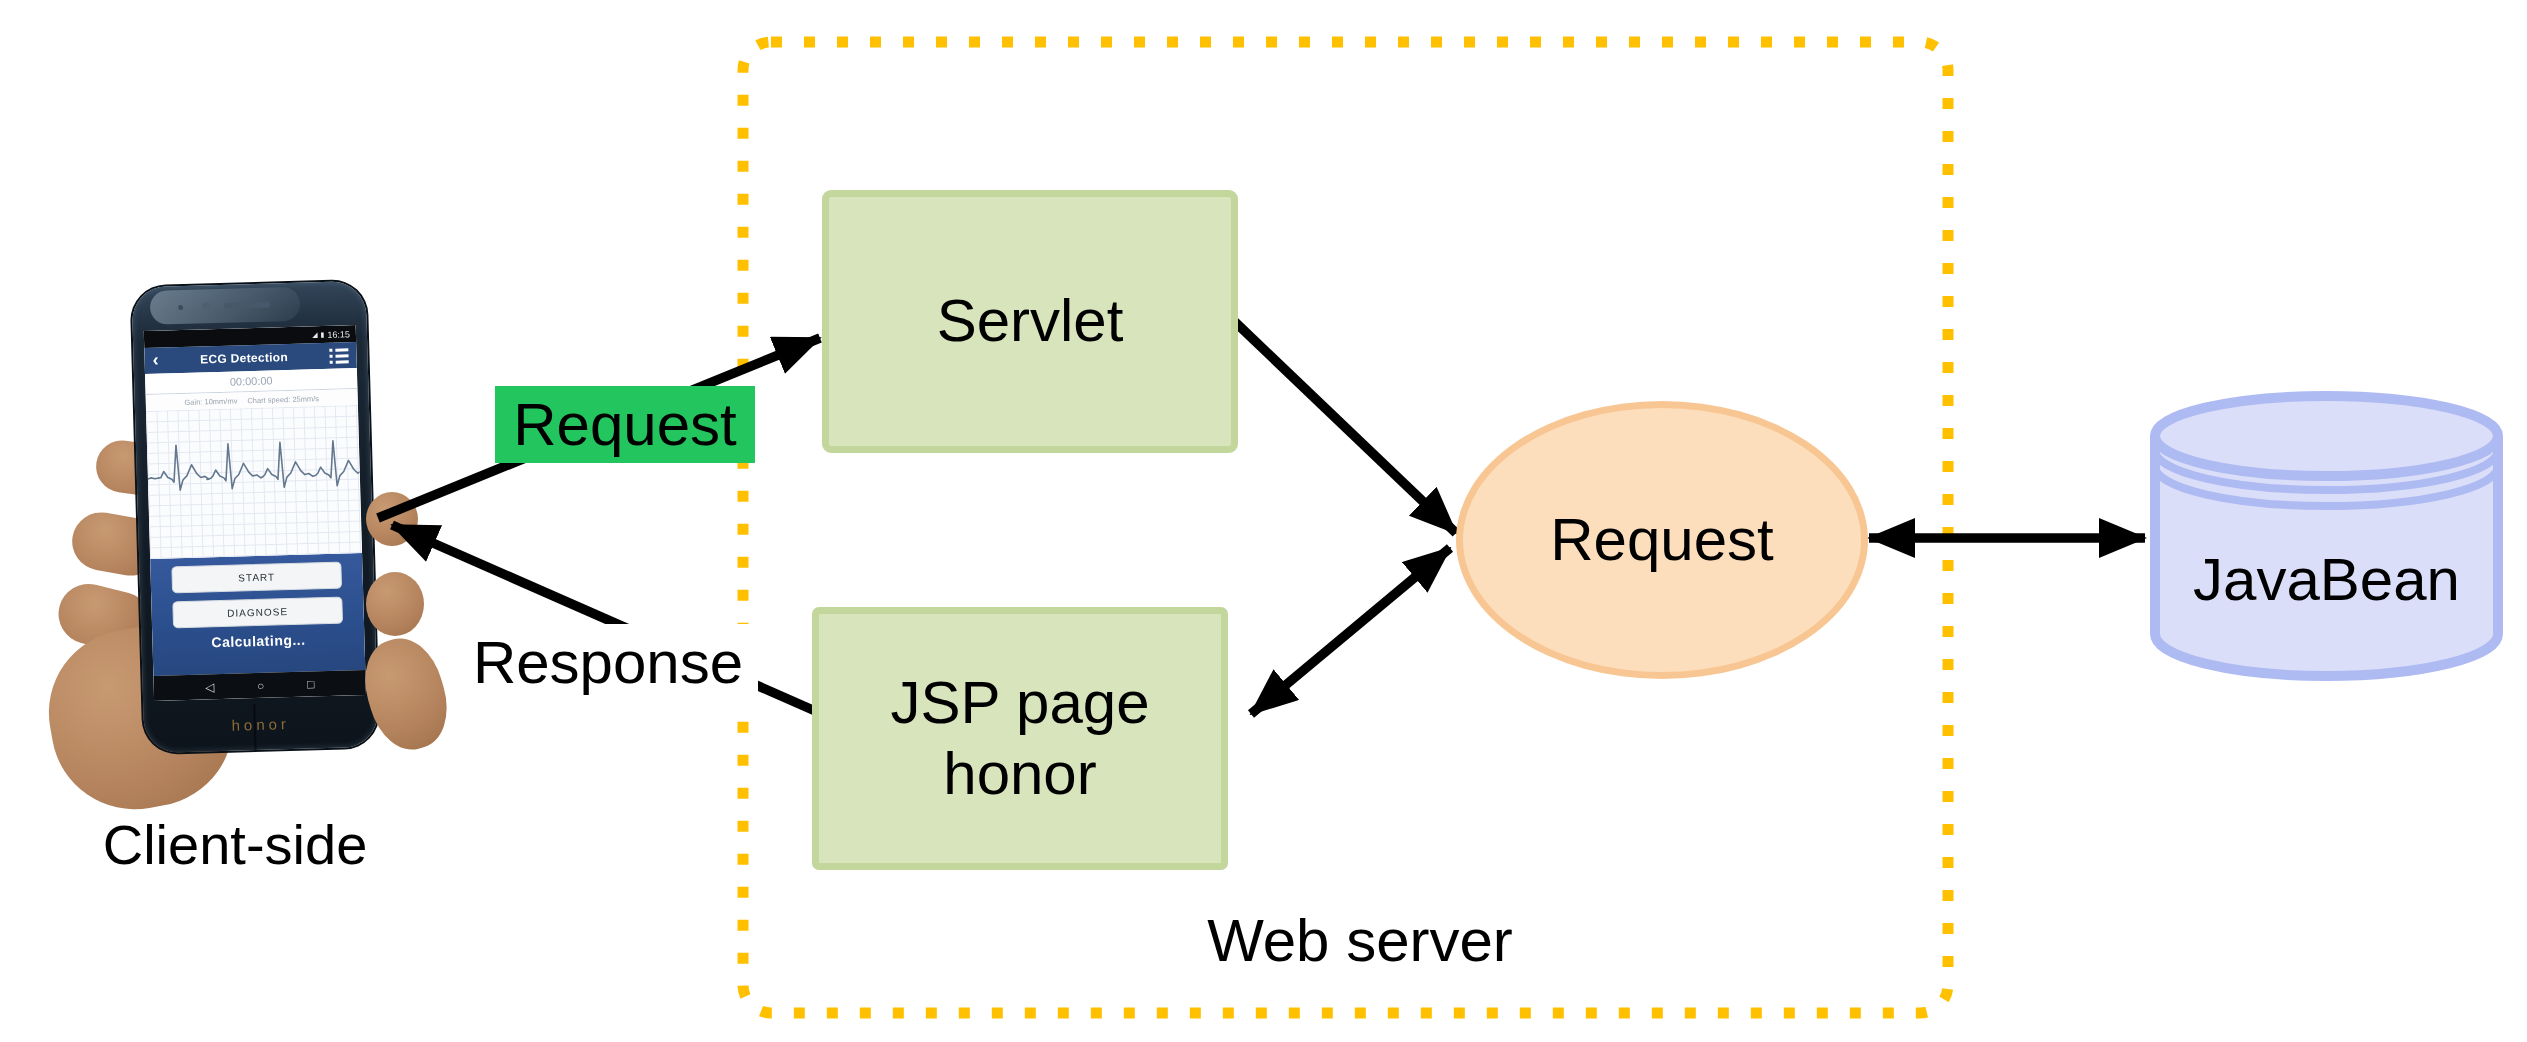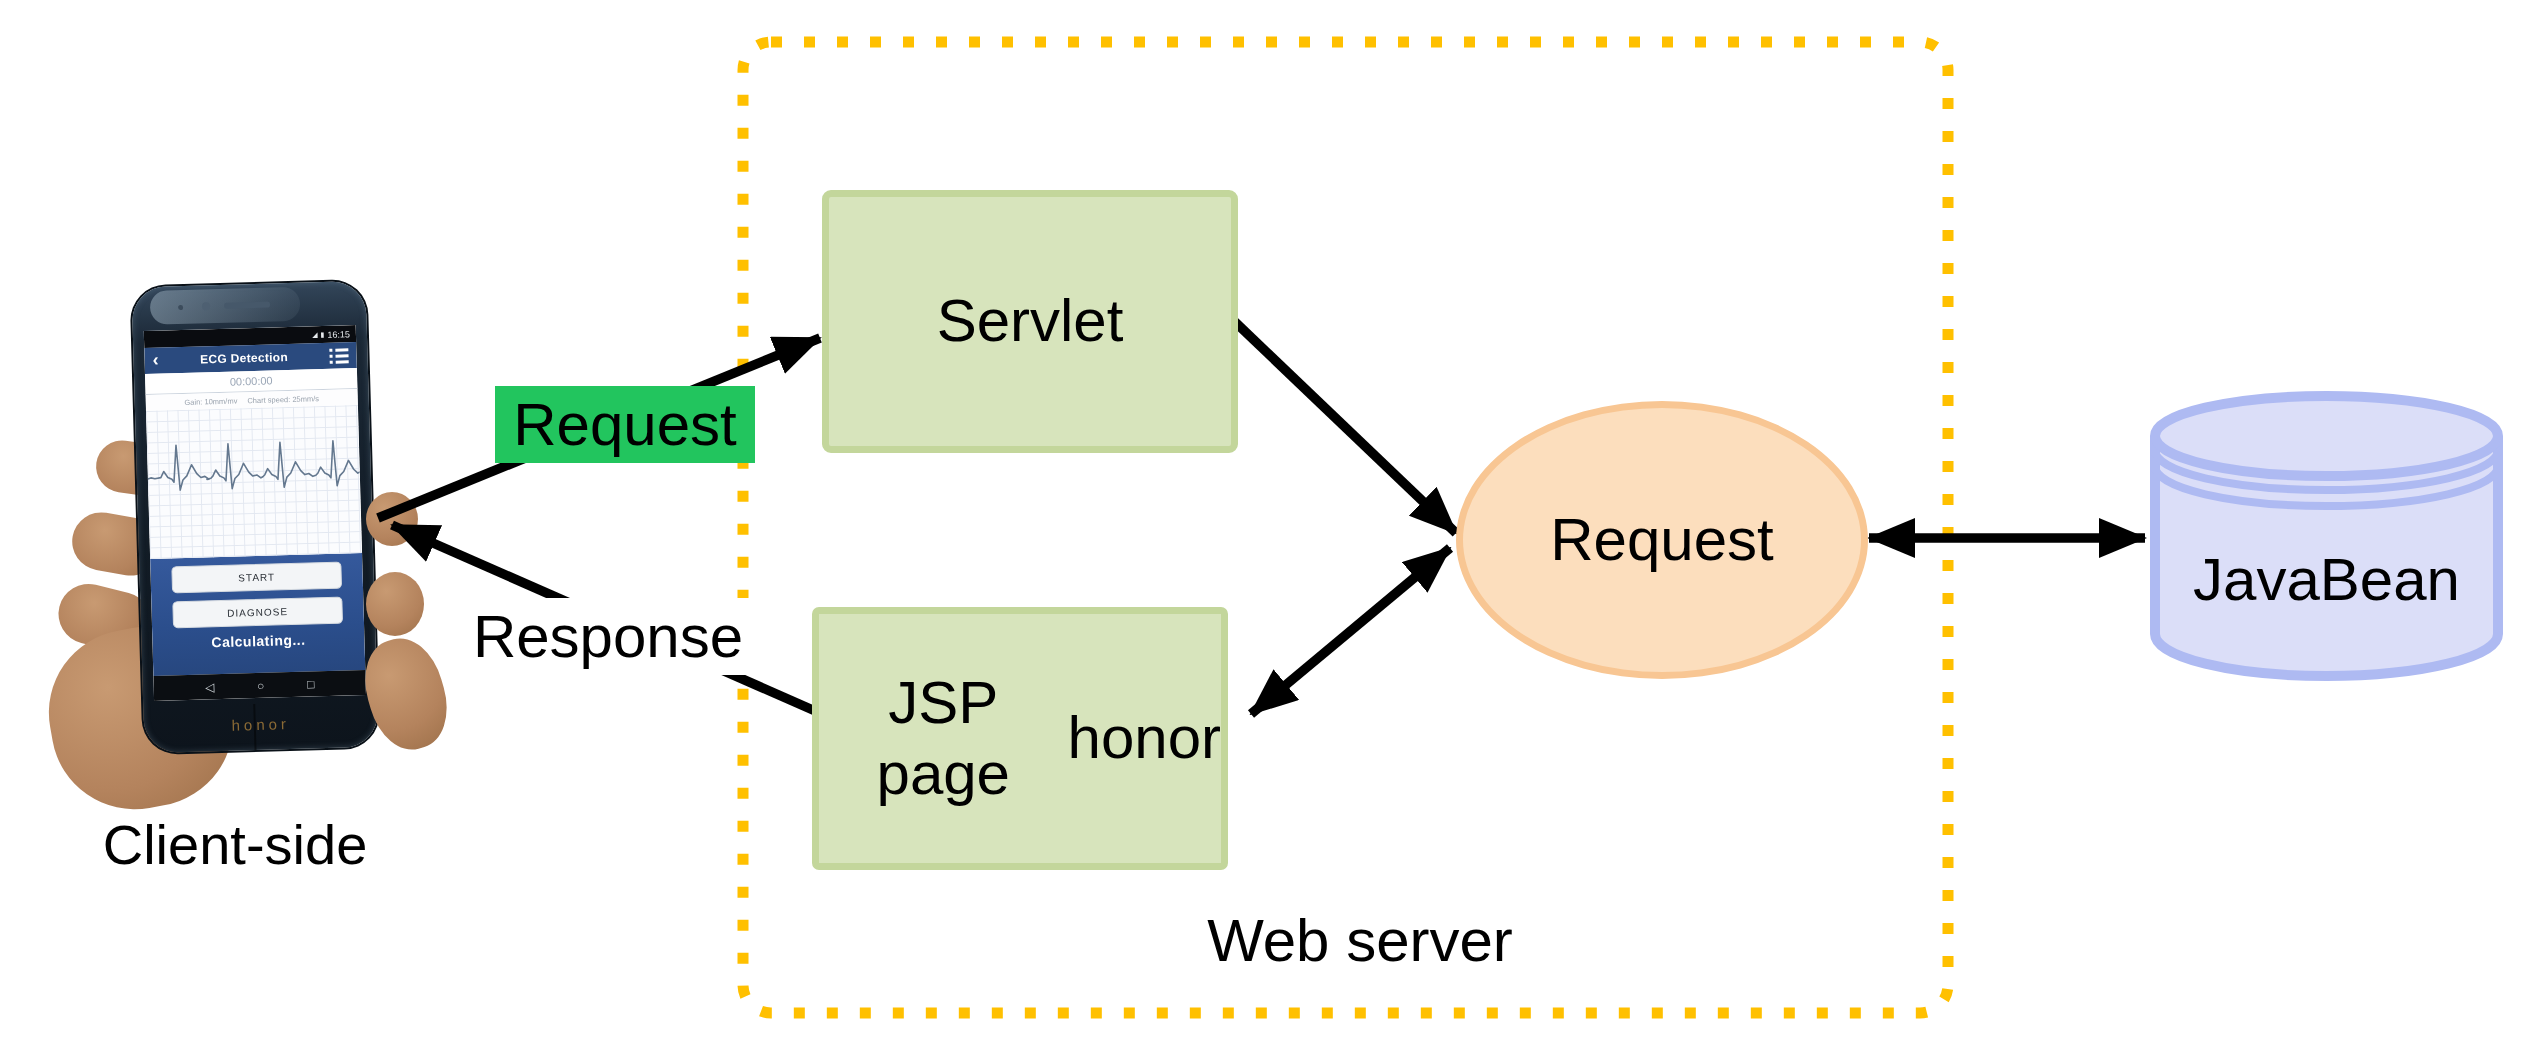--- a/index.html
+++ b/index.html
@@ -7,7 +7,7 @@
           font-family:"Liberation Sans",sans-serif;color:#000;}
 
   
-  .node{position:absolute;display:flex;flex-direction:row;align-items:center;justify-content:center;
+  .node{position:absolute;display:flex;flex-direction:column;align-items:center;justify-content:center;
         text-align:center;font-size:60px;line-height:1.18;z-index:6;}
   .greenbox{width:402px;height:249px;background:#d7e4bc;border:7px solid #c3d69b;border-radius:9px;}
   #servlet{left:822px;top:190px;}

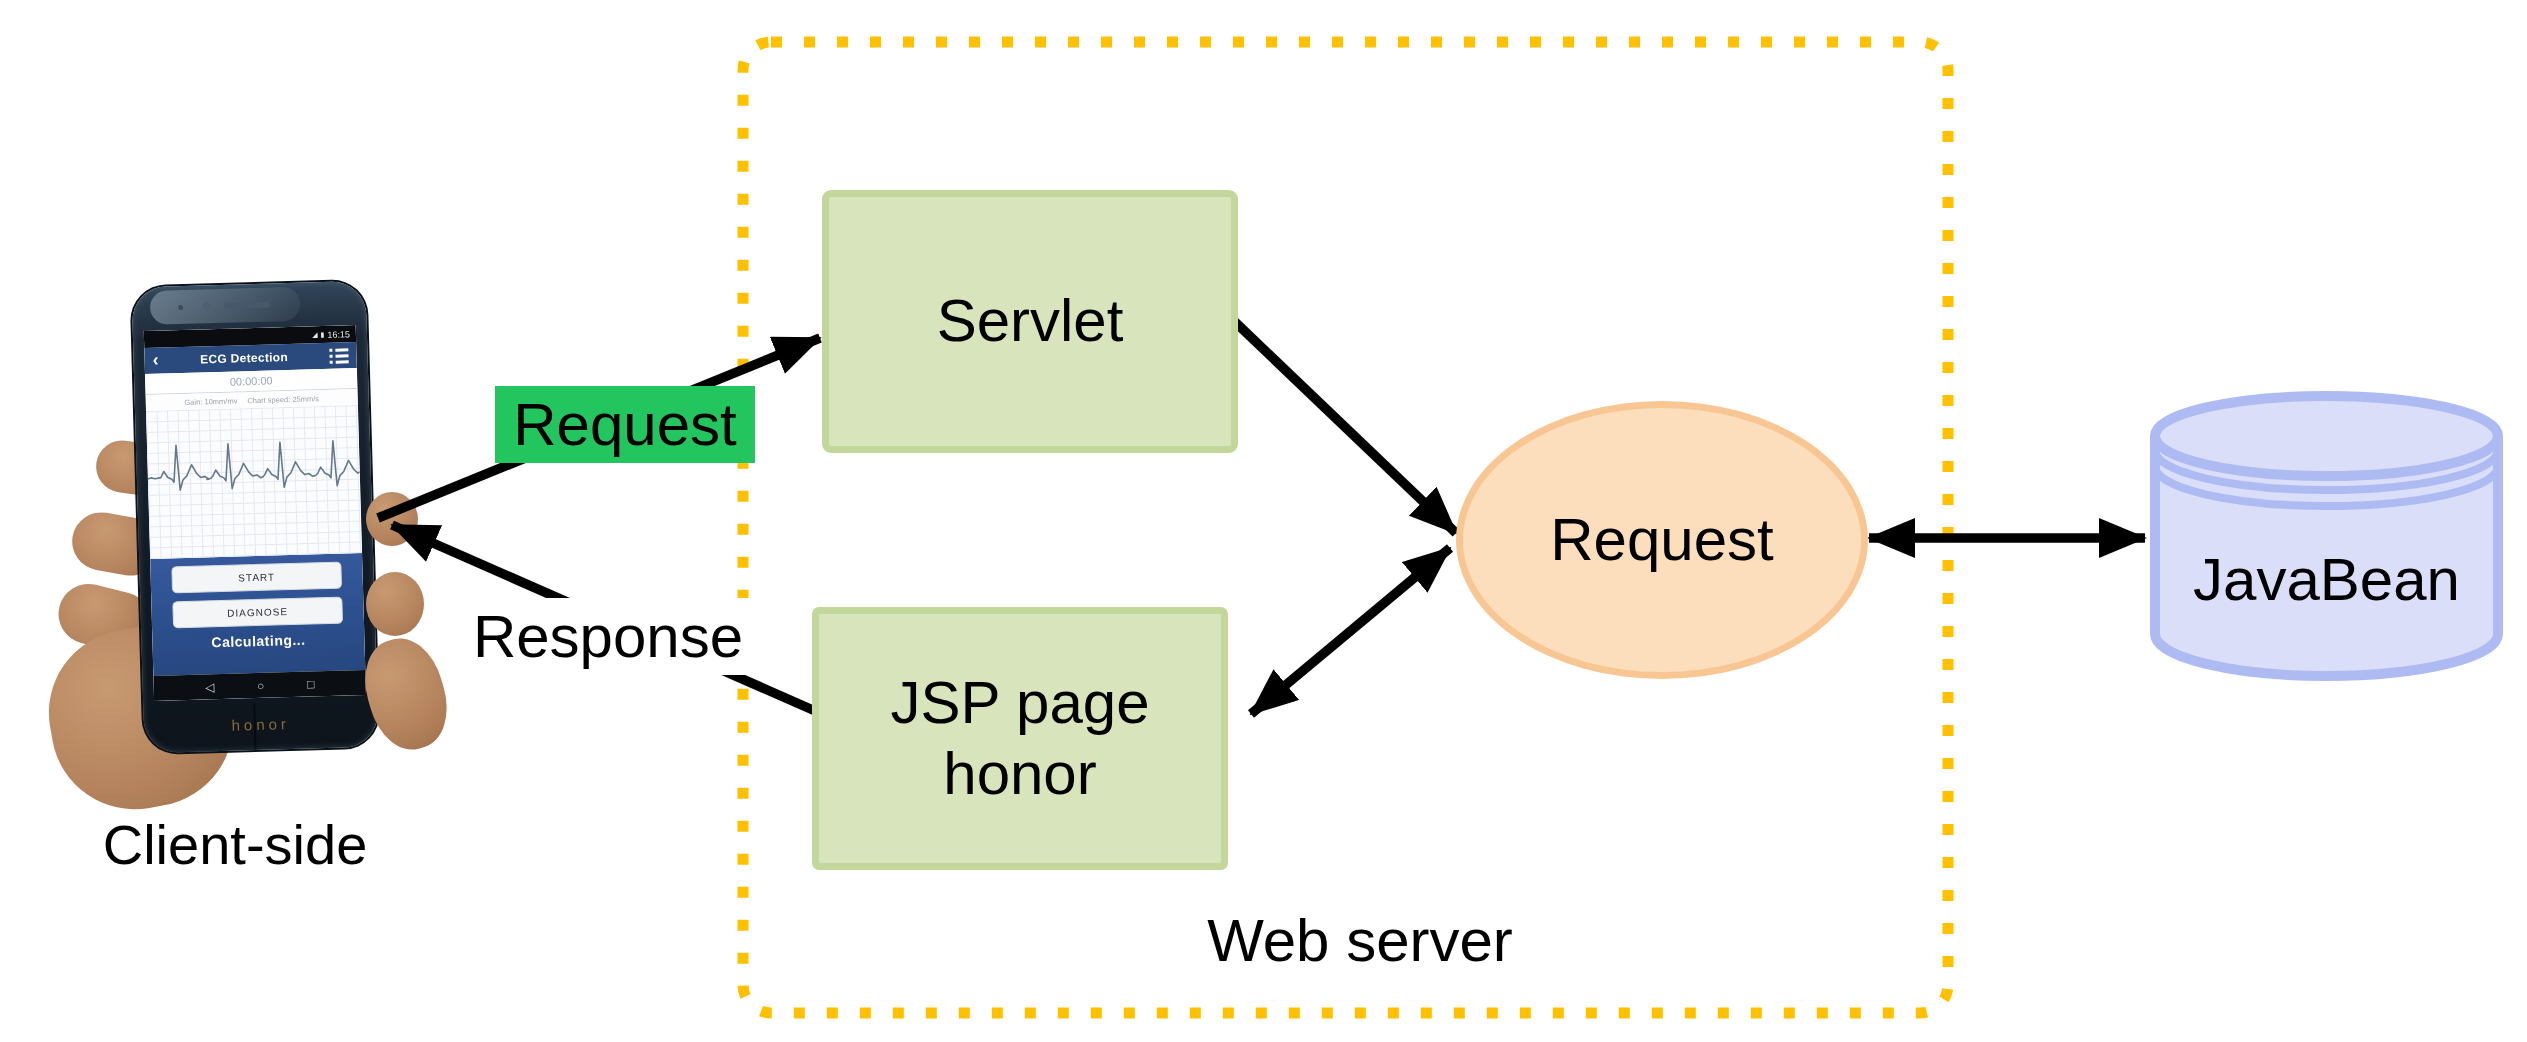--- a/index.html
+++ b/index.html
@@ -21,7 +21,7 @@
   .lbl{position:absolute;z-index:7;font-size:60px;text-align:center;}
   #lbl-client{left:30px;top:812px;width:410px;font-size:56px;}
   #lbl-request{left:495px;top:386px;width:240px;background:#22c55e;padding:4px 10px;}
-  #lbl-response{left:458px;top:598px;width:280px;background:#fff;padding:4px 10px;}
+  #lbl-response{left:458px;top:624px;width:280px;background:#fff;padding:4px 10px;}
   #lbl-webserver{left:1160px;top:906px;width:400px;text-align:center;}
 
   

